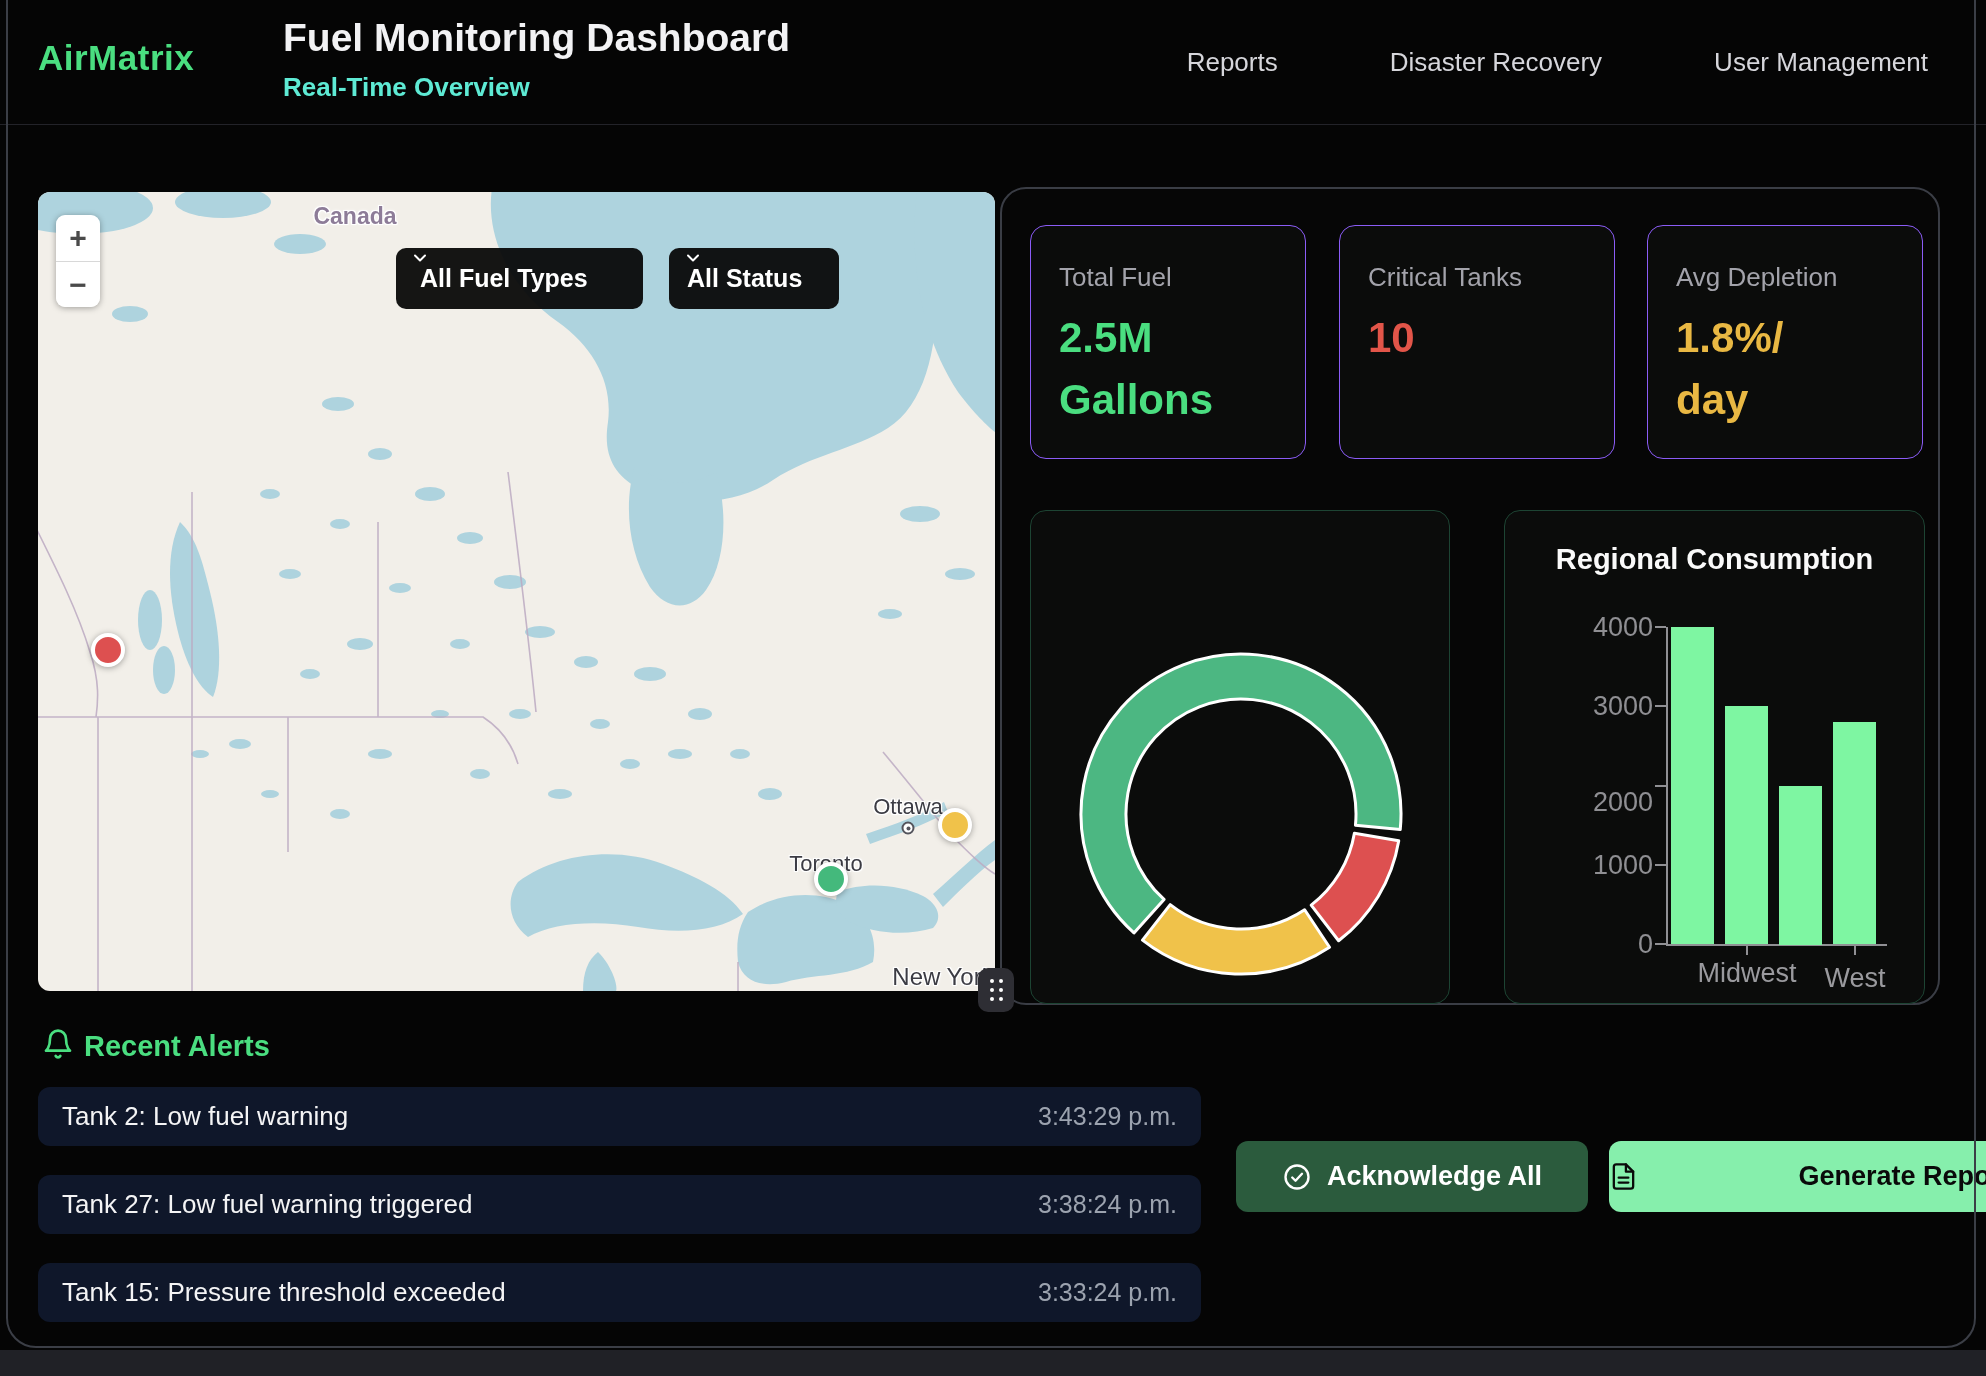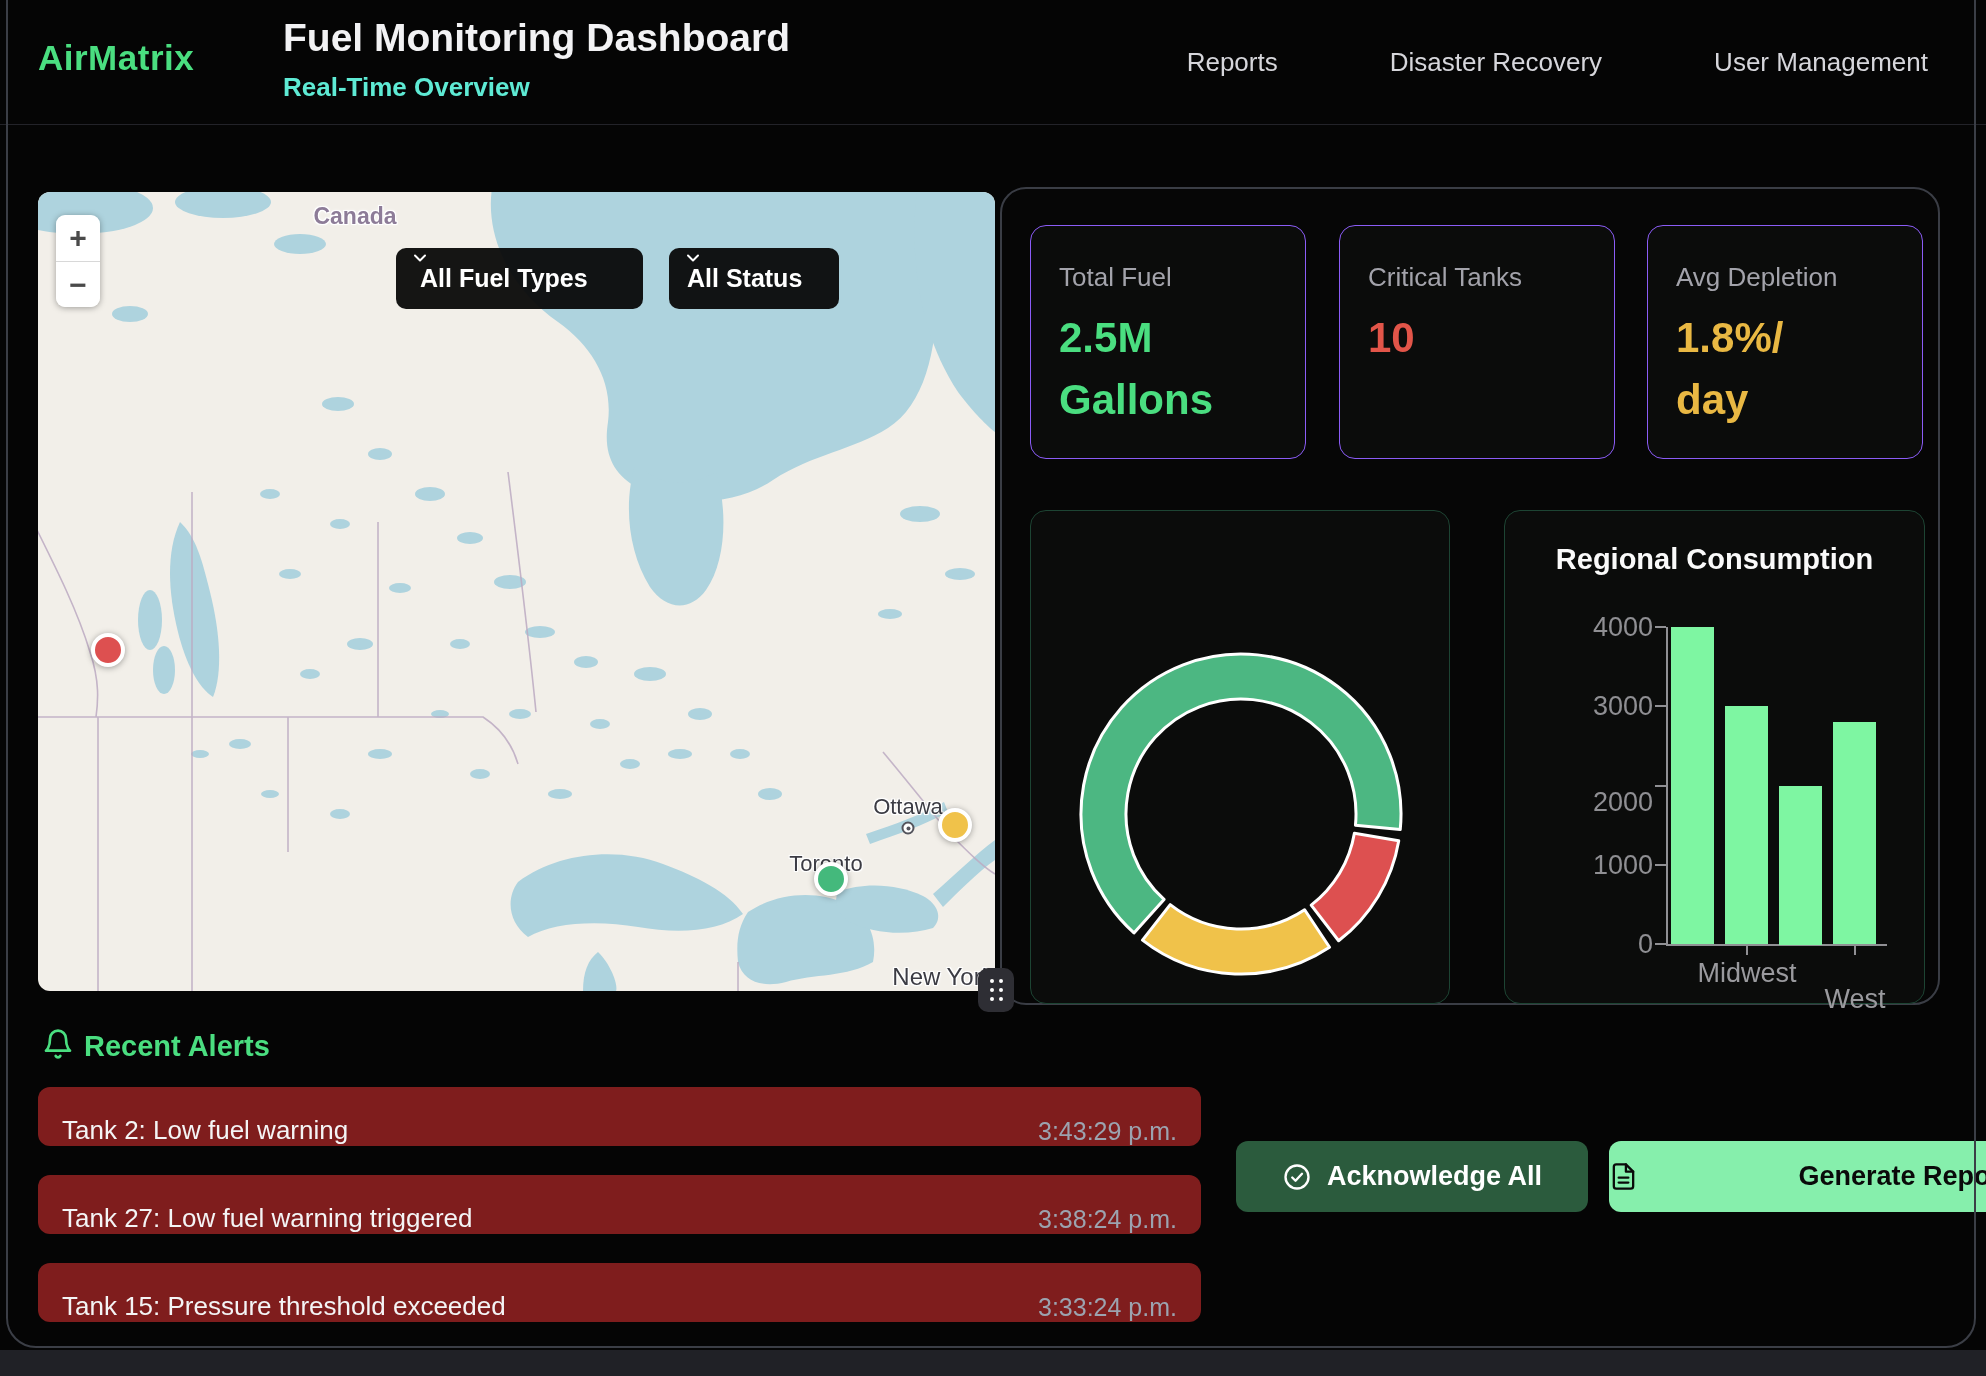--- a/index.html
+++ b/index.html
@@ -240,7 +240,7 @@
     <div class="tick" style="left: 241px; top: 435px; width: 2px; height: 9px;"></div>
     <div class="bar" style="left: 274px; top: 275px; width: 43px; height: 159px; background: rgb(126, 246, 162);"></div>
     <div class="bar" style="left: 328px; top: 211px; width: 43px; height: 222px; background: rgb(126, 246, 162);"></div>
-    <div class="xtick-label" style="left: 280px; top: 473px;">West</div>
+    <div class="xtick-label" style="left: 280px; top: 452px;">West</div>
     <div class="tick" style="left: 349px; top: 435px; width: 2px; height: 9px;"></div>
   </div>
 

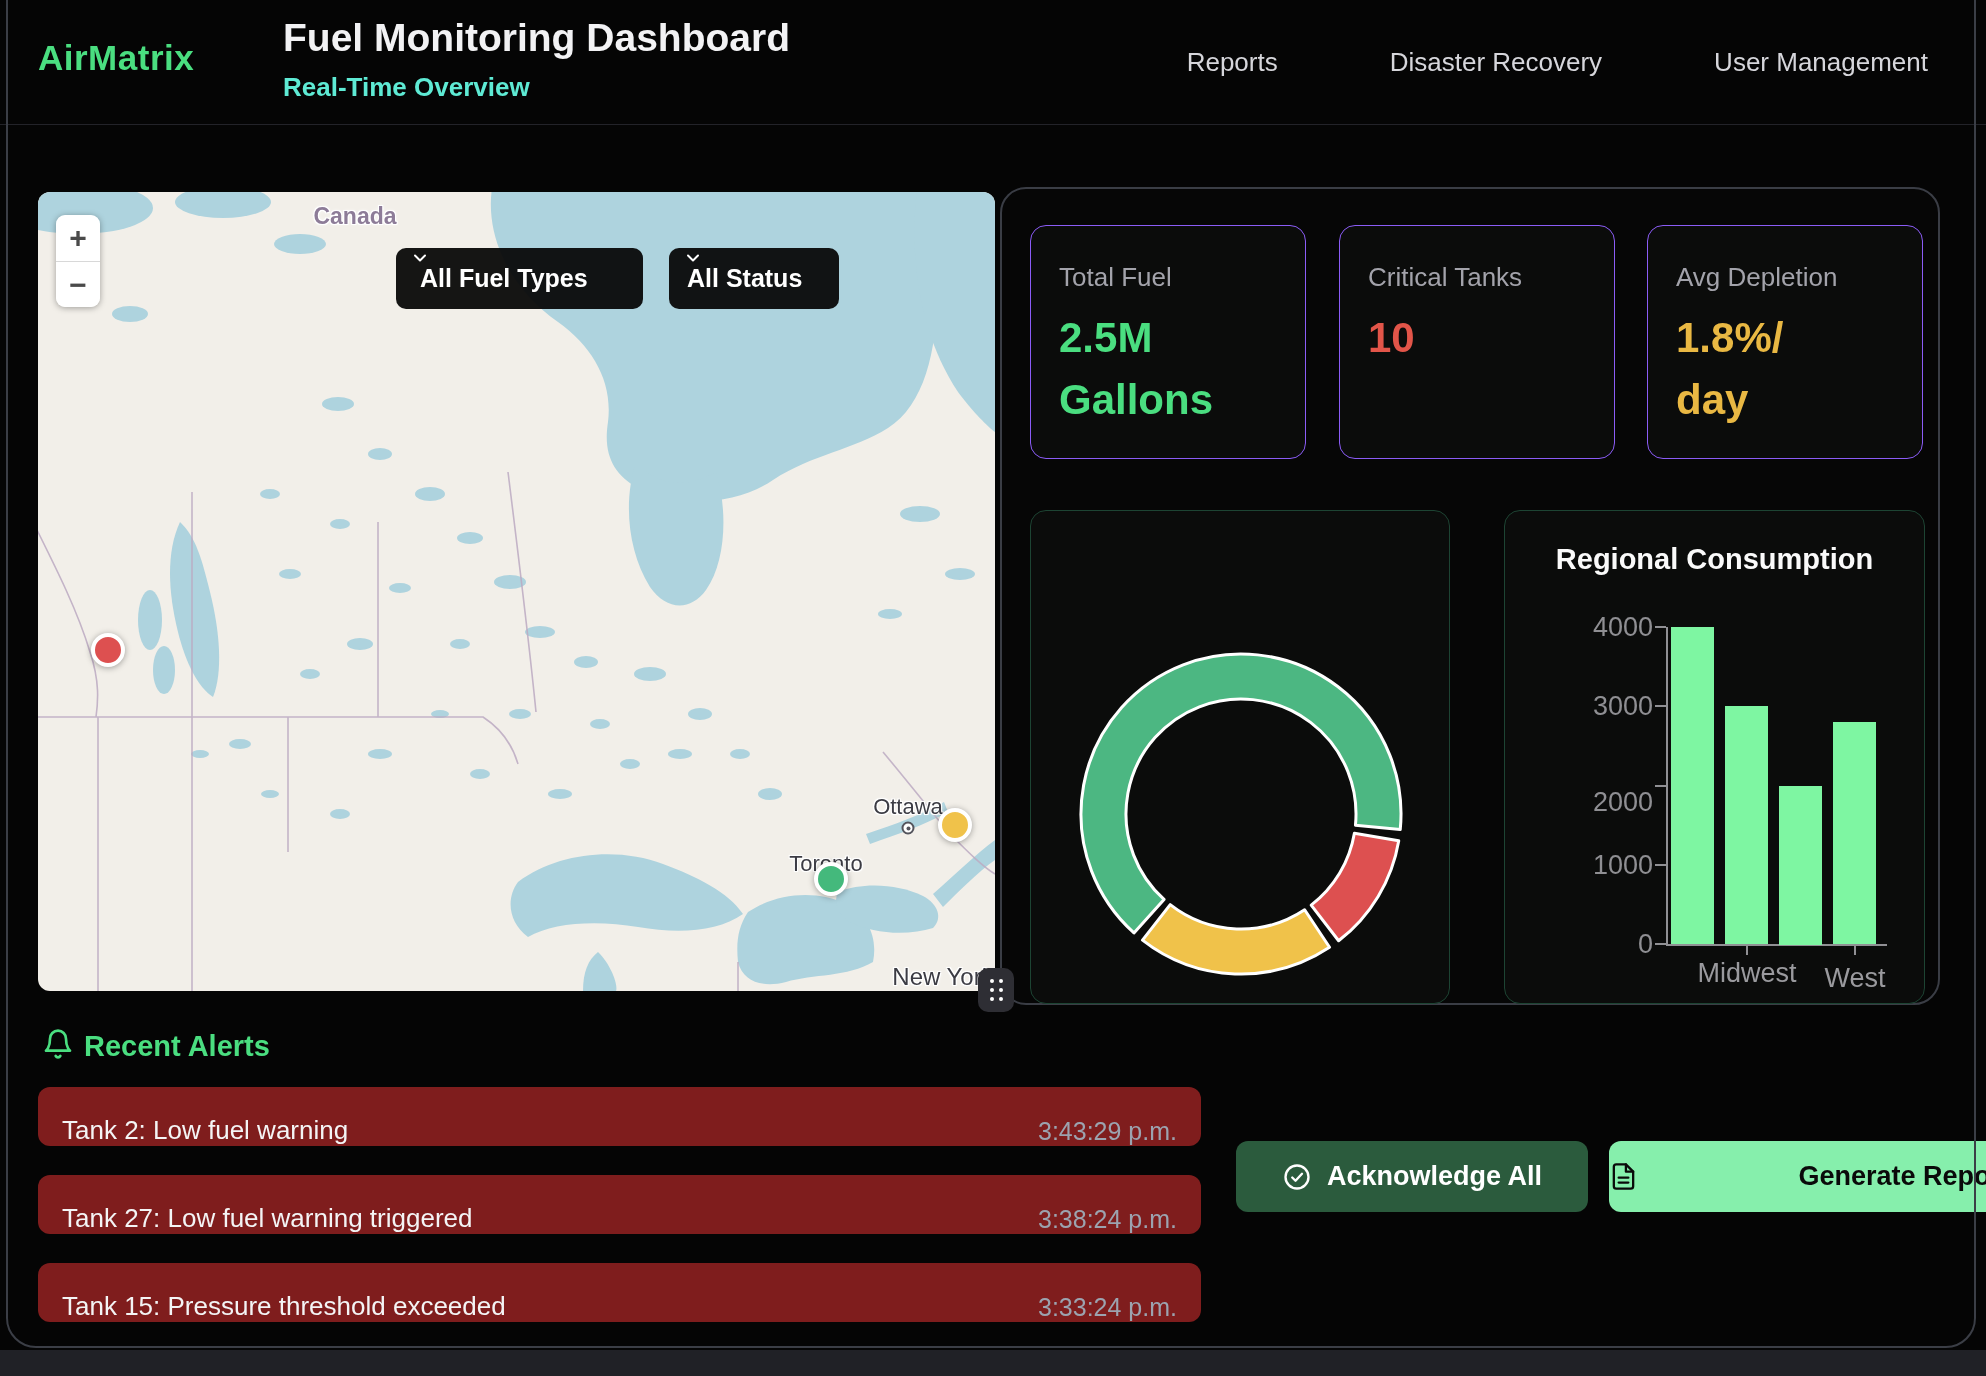--- a/index.html
+++ b/index.html
@@ -70,8 +70,8 @@
   
   .alerts-heading{left:84px;top:1030px;font-size:29px;font-weight:bold;color:#4ade80;}
   .bell{left:42px;top:1028px;width:32px;height:32px;}
-  .alert-row{position:absolute;left:38px;width:1163px;height:59px;background:#7f1d1d;
-    border-radius:12px;display:flex;align-items:flex-end;justify-content:space-between;
+  .alert-row{position:absolute;left:38px;width:1163px;height:59px;background:#0f172a;
+    border-radius:12px;display:flex;align-items:center;justify-content:space-between;
     padding:0 24px;box-sizing:border-box;gap:20px;}
   .alert-msg{font-size:26px;color:#f4f4f5;}
   .alert-time{font-size:25px;color:#9ca3af;}

